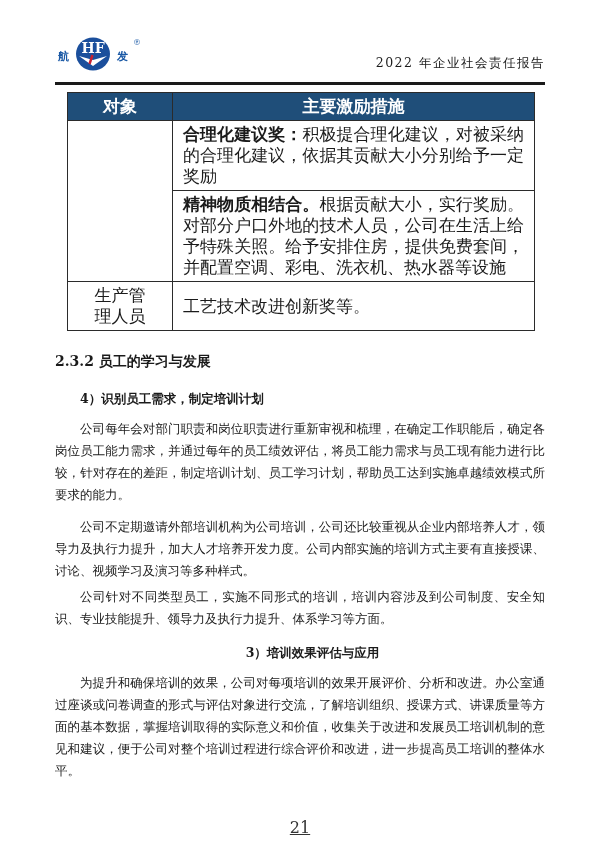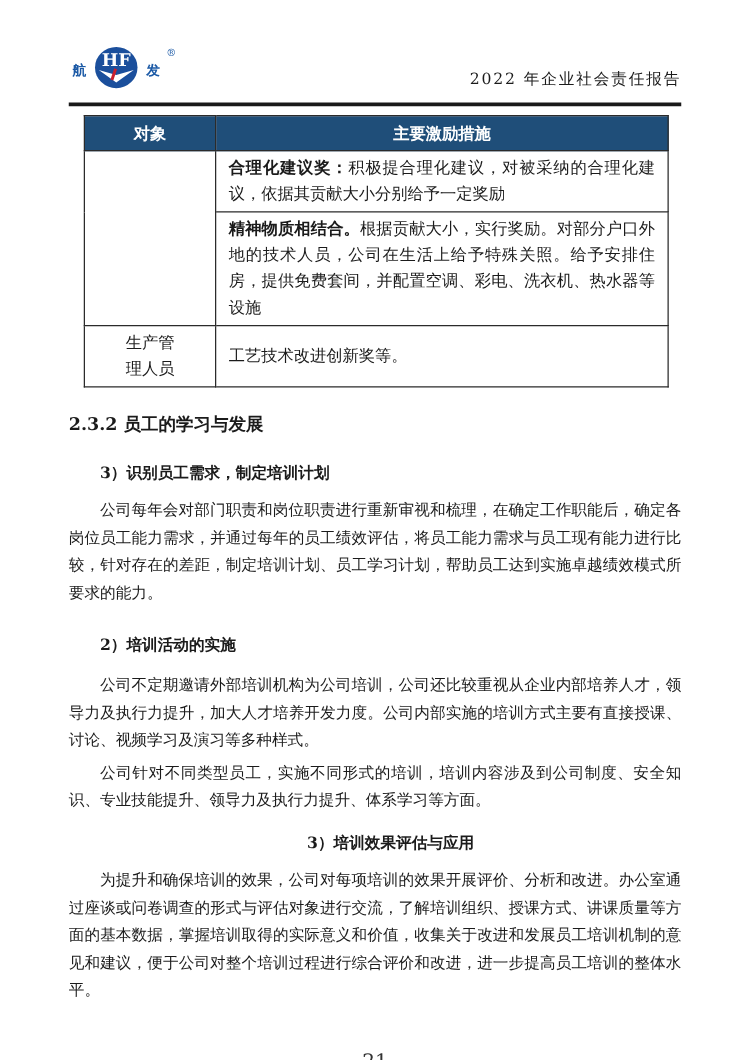--- a/index.html
+++ b/index.html
@@ -62,7 +62,7 @@
   }
   table.incentive td, table.incentive th {
     border: 1px solid #2b2b2b;
-    font-size: 13px;
+    font-size: 17px;
     vertical-align: middle;
   }
   th.col-obj { width: 105px; }

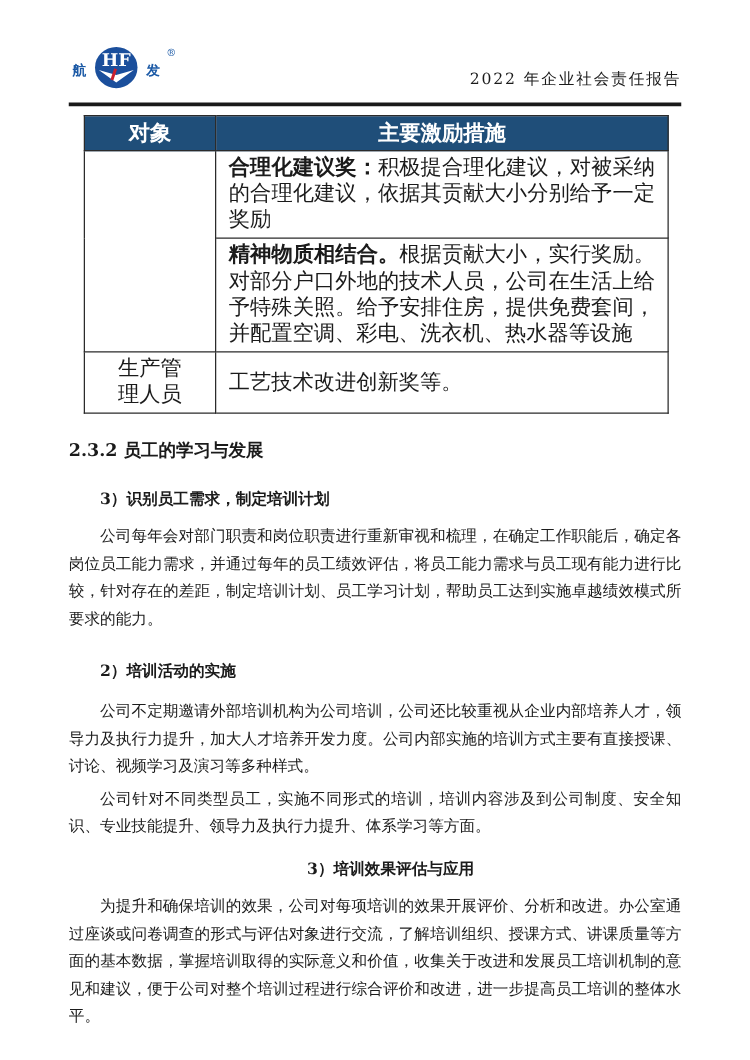--- a/index.html
+++ b/index.html
@@ -185,7 +185,7 @@
 
     <div class="sec-heading">2.3.2 员工的学习与发展</div>
 
-    <div class="sub-heading sub1">3）识别员工需求，制定培训计划</div>
+    <div class="sub-heading sub1">4）识别员工需求，制定培训计划</div>
     <p class="body-par par1">公司每年会对部门职责和岗位职责进行重新审视和梳理，在确定工作职能后，确定各岗位员工能力需求，并通过每年的员工绩效评估，将员工能力需求与员工现有能力进行比较，针对存在的差距，制定培训计划、员工学习计划，帮助员工达到实施卓越绩效模式所要求的能力。</p>
 
     <div class="sub-heading sub2">2）培训活动的实施</div>

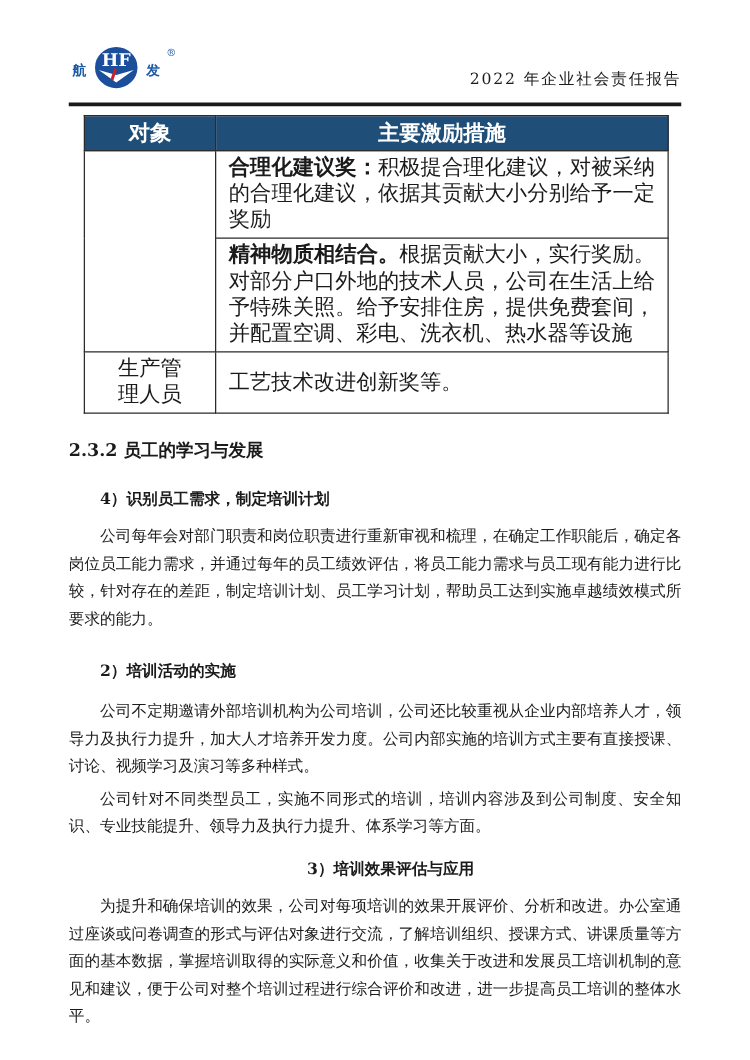--- a/index.html
+++ b/index.html
@@ -188,7 +188,6 @@
     <div class="sub-heading sub1">4）识别员工需求，制定培训计划</div>
     <p class="body-par par1">公司每年会对部门职责和岗位职责进行重新审视和梳理，在确定工作职能后，确定各岗位员工能力需求，并通过每年的员工绩效评估，将员工能力需求与员工现有能力进行比较，针对存在的差距，制定培训计划、员工学习计划，帮助员工达到实施卓越绩效模式所要求的能力。</p>
 
-    <div class="sub-heading sub2">2）培训活动的实施</div>
     <p class="body-par par2">公司不定期邀请外部培训机构为公司培训，公司还比较重视从企业内部培养人才，领导力及执行力提升，加大人才培养开发力度。公司内部实施的培训方式主要有直接授课、讨论、视频学习及演习等多种样式。</p>
     <p class="body-par par3">公司针对不同类型员工，实施不同形式的培训，培训内容涉及到公司制度、安全知识、专业技能提升、领导力及执行力提升、体系学习等方面。</p>
 

